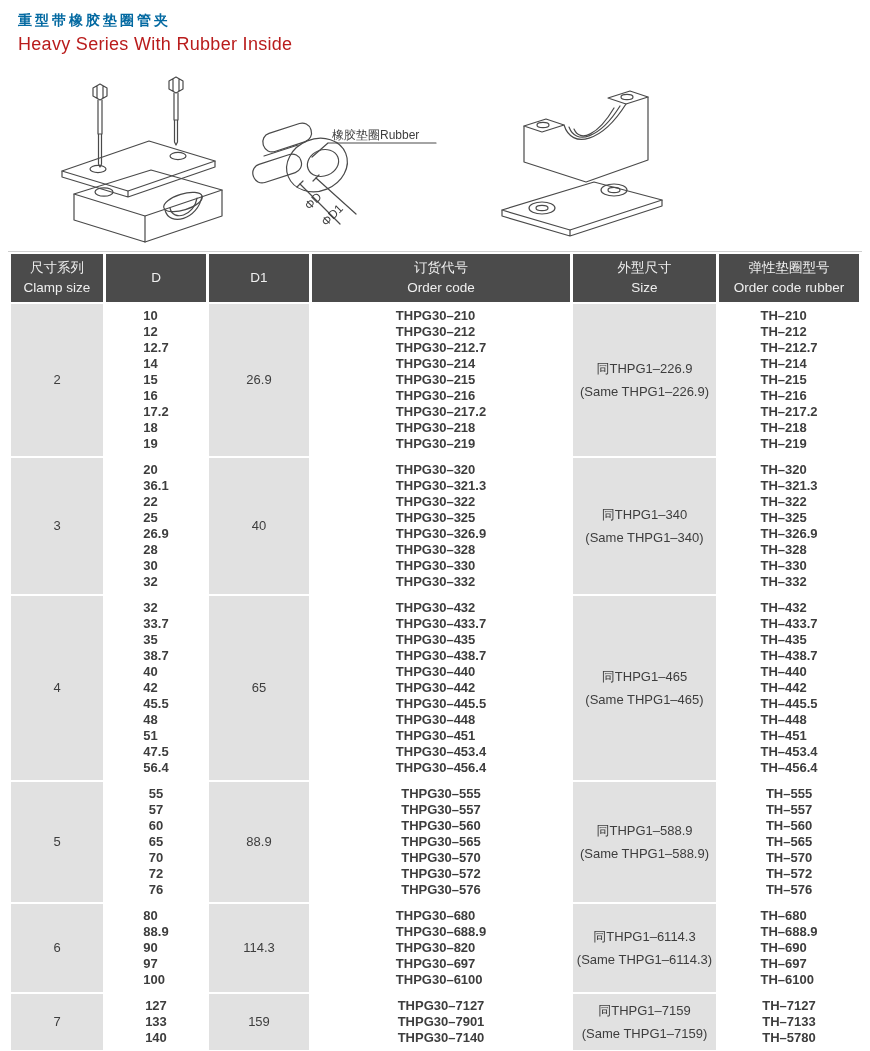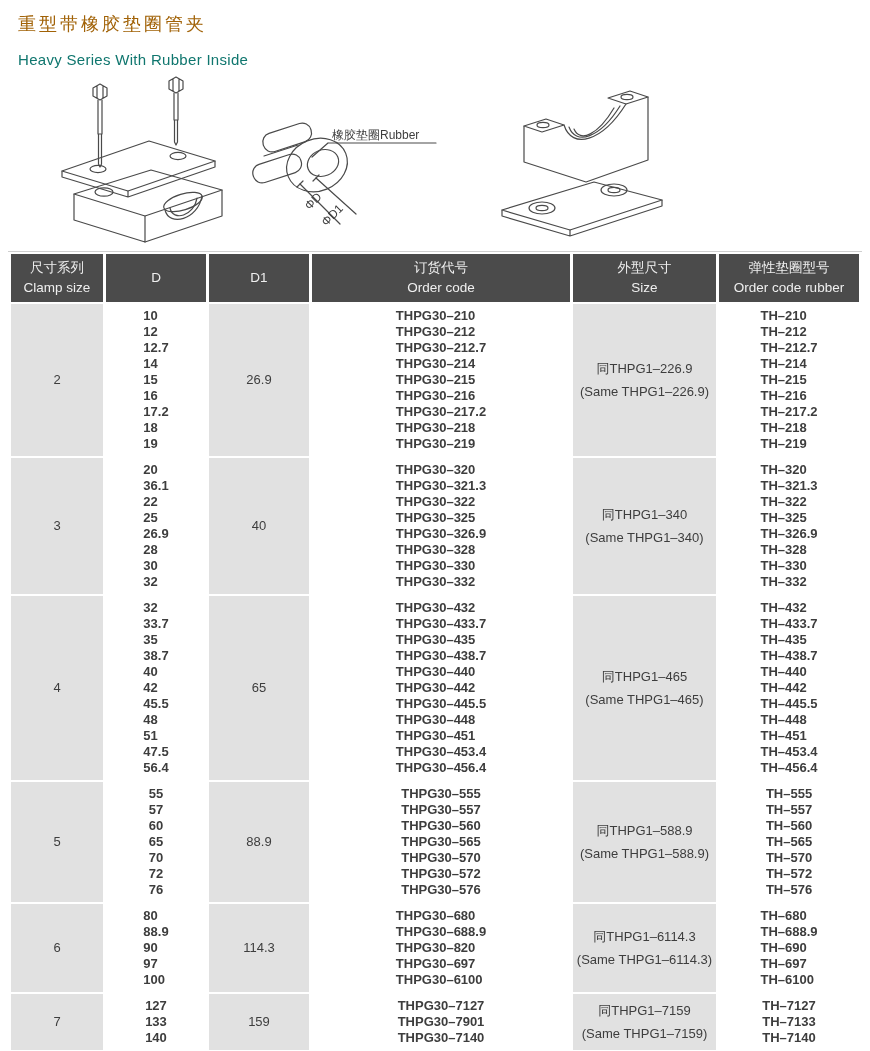--- a/index.html
+++ b/index.html
@@ -10,7 +10,7 @@
   }
   
   .titles{position:absolute;left:18px;top:12px;}
-  .title-cn{font-size:18px;font-weight:400;letter-spacing:3px;color:#a16207;}
+  .title-cn{font-size:14px;font-weight:700;letter-spacing:3px;color:#0369a1;}
   .title-en{font-size:15px;color:#0f766e;margin-top:15px;letter-spacing:.3px;}
   
   .drawings{position:absolute;left:0;top:74px;width:870px;height:176px;padding-left:36px;}

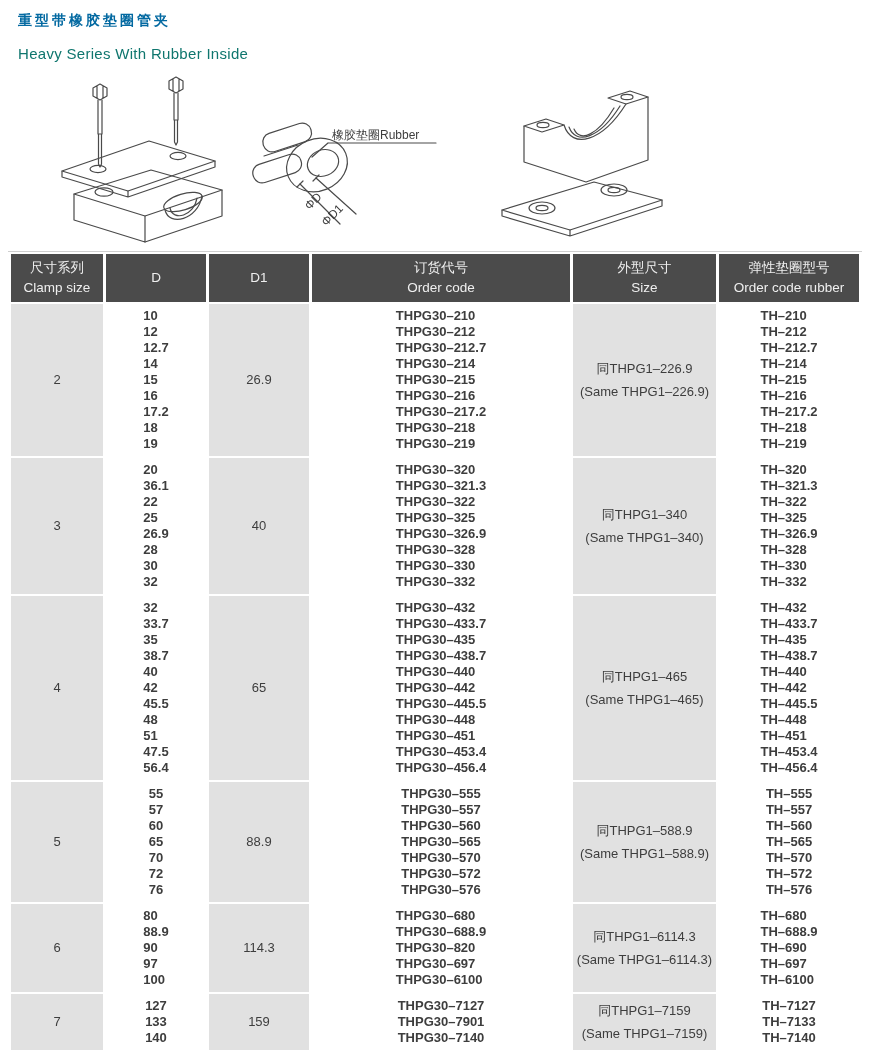--- a/index.html
+++ b/index.html
@@ -11,7 +11,7 @@
   
   .titles{position:absolute;left:18px;top:12px;}
   .title-cn{font-size:14px;font-weight:700;letter-spacing:3px;color:#0369a1;}
-  .title-en{font-size:15px;color:#0f766e;margin-top:15px;letter-spacing:.3px;}
+  .title-en{font-size:18px;color:#b91c1c;margin-top:4px;letter-spacing:.3px;}
   
   .drawings{position:absolute;left:0;top:74px;width:870px;height:176px;padding-left:36px;}
   .drawings svg{position:absolute;overflow:visible;}

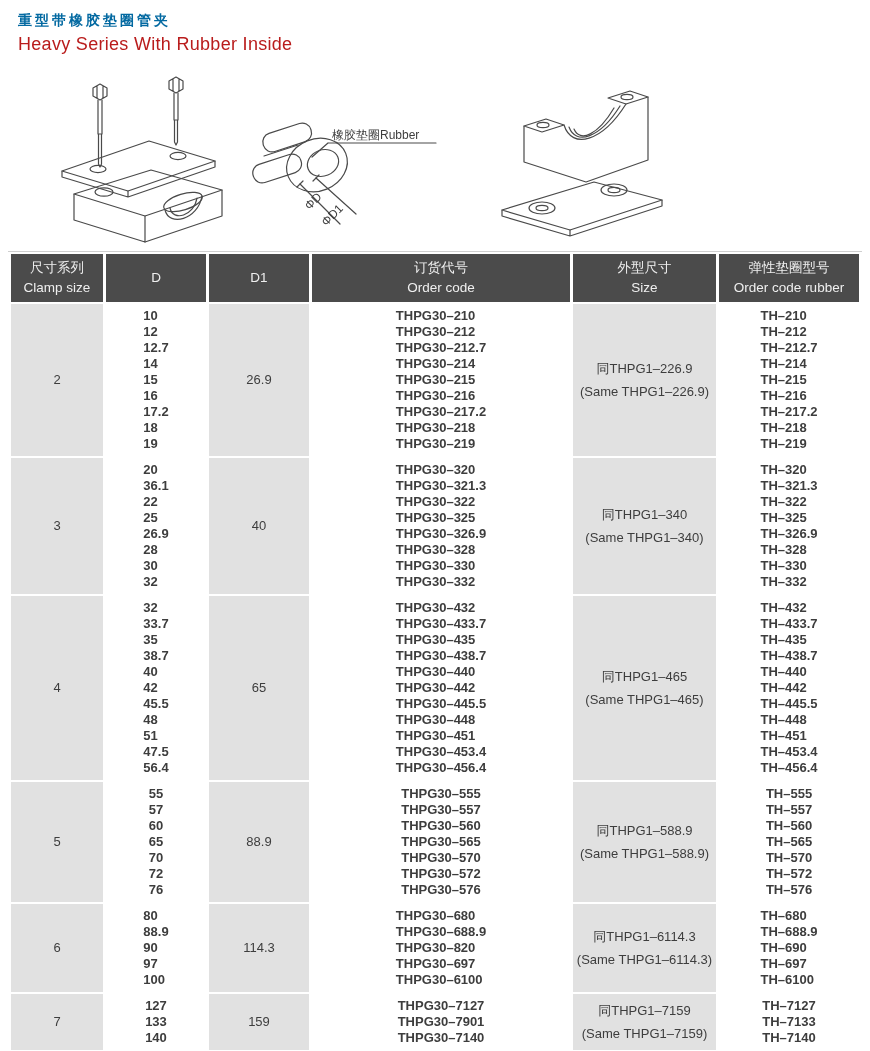--- a/index.html
+++ b/index.html
@@ -206,7 +206,7 @@
             <div class="size-cn">同THPG1–7159</div>
             <div class="size-en">(Same THPG1–7159)</div>
           </td>
-          <td class="white"><div class="lines"><div class="line">TH–7127</div><div class="line">TH–7133</div><div class="line">TH–7140</div></div></td>
+          <td class="white"><div class="lines"><div class="line">TH–7127</div><div class="line">TH–7133</div><div class="line">TH–5780</div></div></td>
         </tr>
       </tbody>
   </table>

